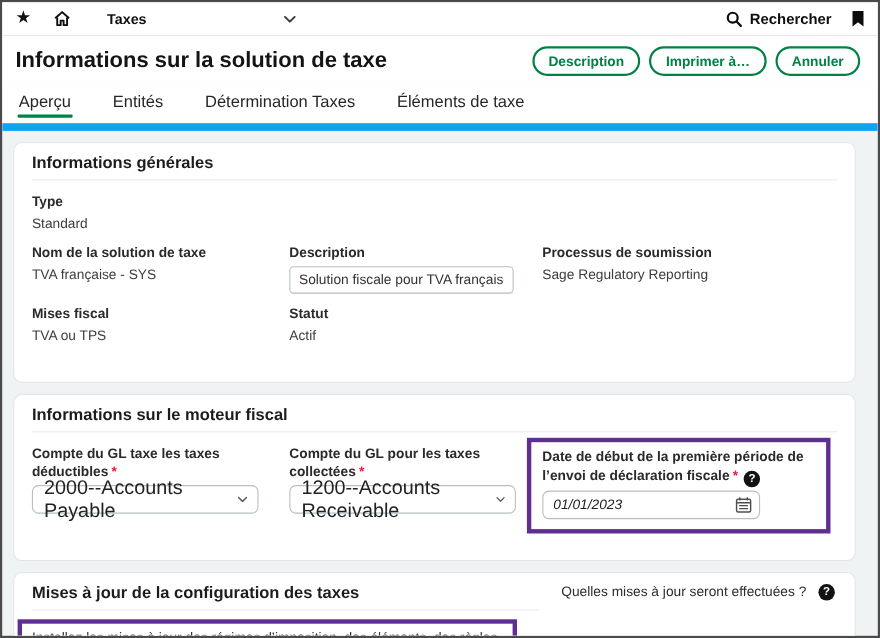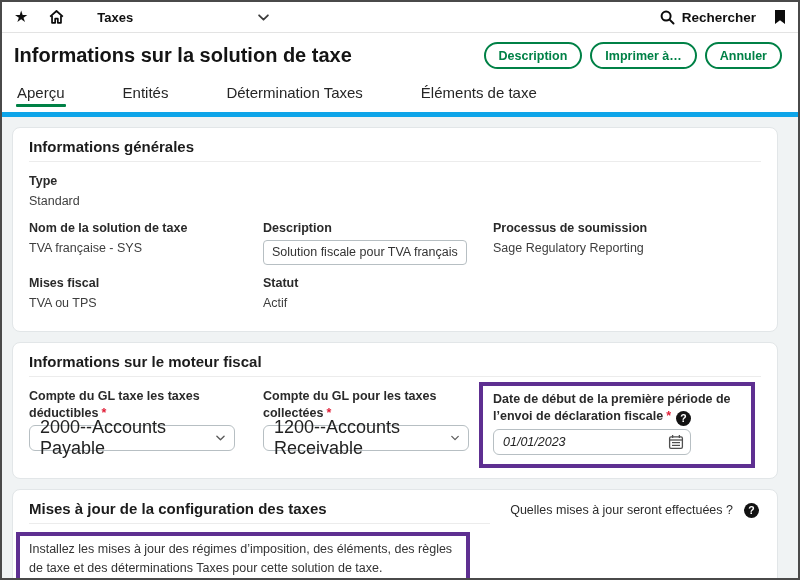--- a/index.html
+++ b/index.html
@@ -24,7 +24,7 @@
   .btn{display:inline-flex;align-items:center;gap:7px;border:2px solid #008146;color:#008146;background:#fff;border-radius:15px;height:27px;padding:0 13px;font-size:12.5px;font-weight:bold;font-family:inherit;cursor:pointer;white-space:nowrap;}
 
   
-  .tabs{background:#fff;display:flex;gap:56px;padding:0 14px;border-bottom:5px solid #0ea5e9;}
+  .tabs{background:#fff;display:flex;gap:36px;padding:0 14px;border-bottom:7px solid #0ea5e9;}
   .tab{position:relative;font-size:15px;color:#262626;padding:8px 1px 11px;cursor:pointer;}
   .tab.active::after{content:"";position:absolute;left:0;right:0;bottom:5px;height:3px;background:#008146;border-radius:1px;}
 

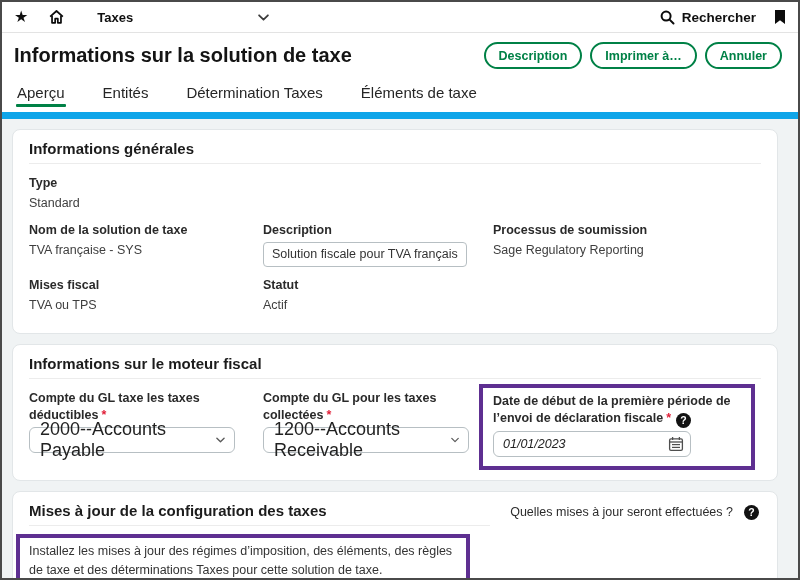--- a/index.html
+++ b/index.html
@@ -30,7 +30,7 @@
 
   
   .content{flex:1;padding:10px 20px 8px 10px;overflow:hidden;}
-  .card{background:#fff;border:1px solid #e2e6e8;border-radius:8px;padding:10px 16px 10px;margin-bottom:10px;}
+  .card{background:#fff;border:1px solid #e2e6e8;border-radius:8px;padding:10px 16px 24px;margin-bottom:10px;}
   .sec-title{font-size:15px;font-weight:bold;color:#1c1c1c;margin:0;padding-bottom:6px;border-bottom:1px solid #ececec;}
   .sec-head{display:flex;align-items:flex-end;}
   .sec-head .sec-title{flex:1;}

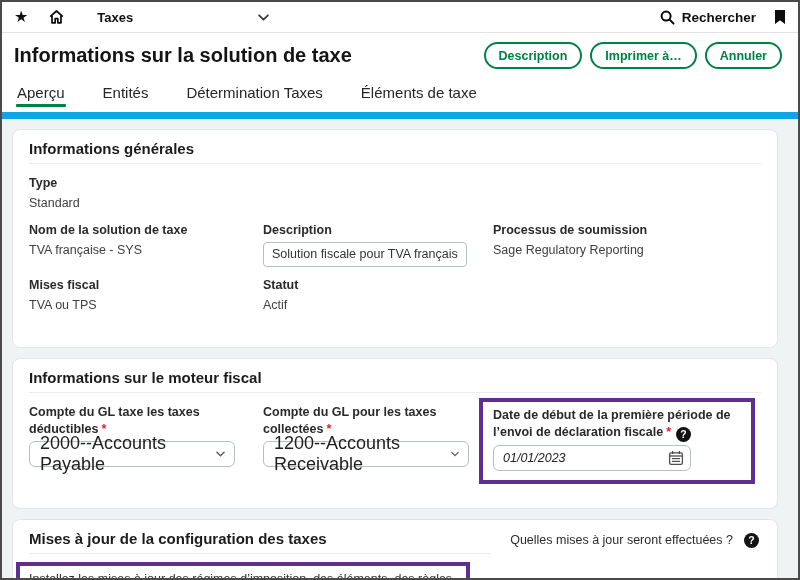--- a/index.html
+++ b/index.html
@@ -32,7 +32,7 @@
   .content{flex:1;padding:10px 20px 8px 10px;overflow:hidden;}
   .card{background:#fff;border:1px solid #e2e6e8;border-radius:8px;padding:10px 16px 24px;margin-bottom:10px;}
   .sec-title{font-size:15px;font-weight:bold;color:#1c1c1c;margin:0;padding-bottom:6px;border-bottom:1px solid #ececec;}
-  .sec-head{display:flex;align-items:flex-end;}
+  .sec-head{display:flex;align-items:flex-start;}
   .sec-head .sec-title{flex:1;}
   .sec-right{font-size:12.5px;color:#2c2c2c;padding:0 2px 6px 20px;display:flex;align-items:center;gap:6px;white-space:nowrap;}
   .card-body{padding-top:11px;}

